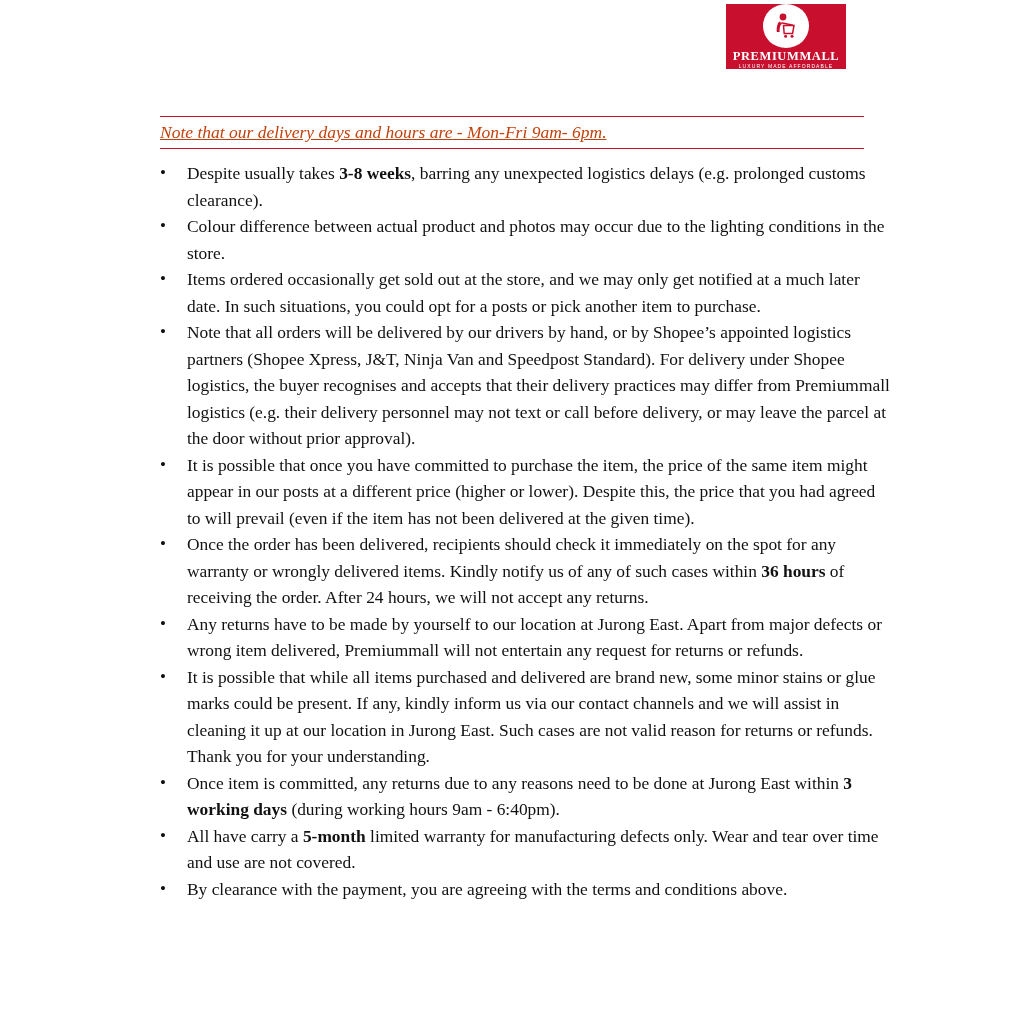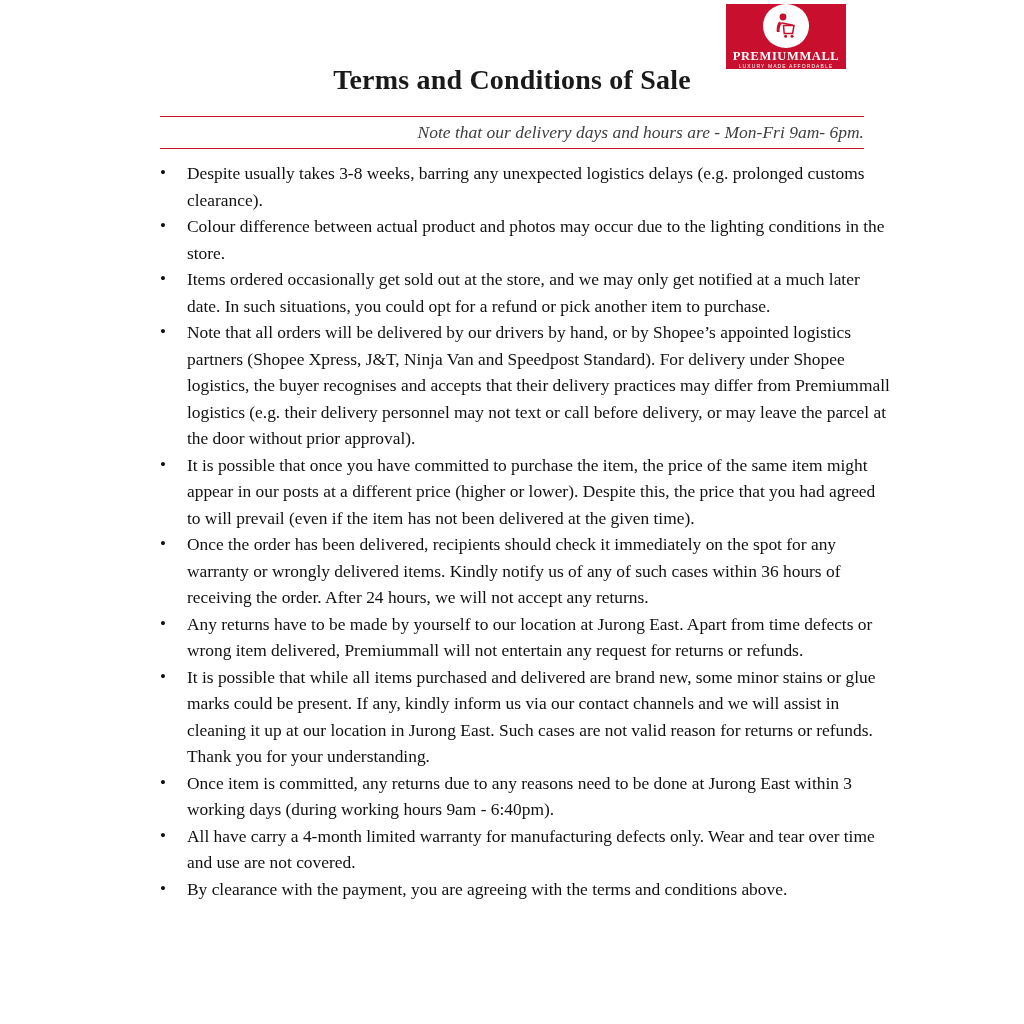--- a/index.html
+++ b/index.html
@@ -149,7 +149,6 @@
     <div class="logo-tagline">LUXURY MADE AFFORDABLE</div>
   </div>
 
-  <div class="title">Terms and Conditions of Sale</div>
 
   <div class="notice-wrap">
     <div class="rule"></div>

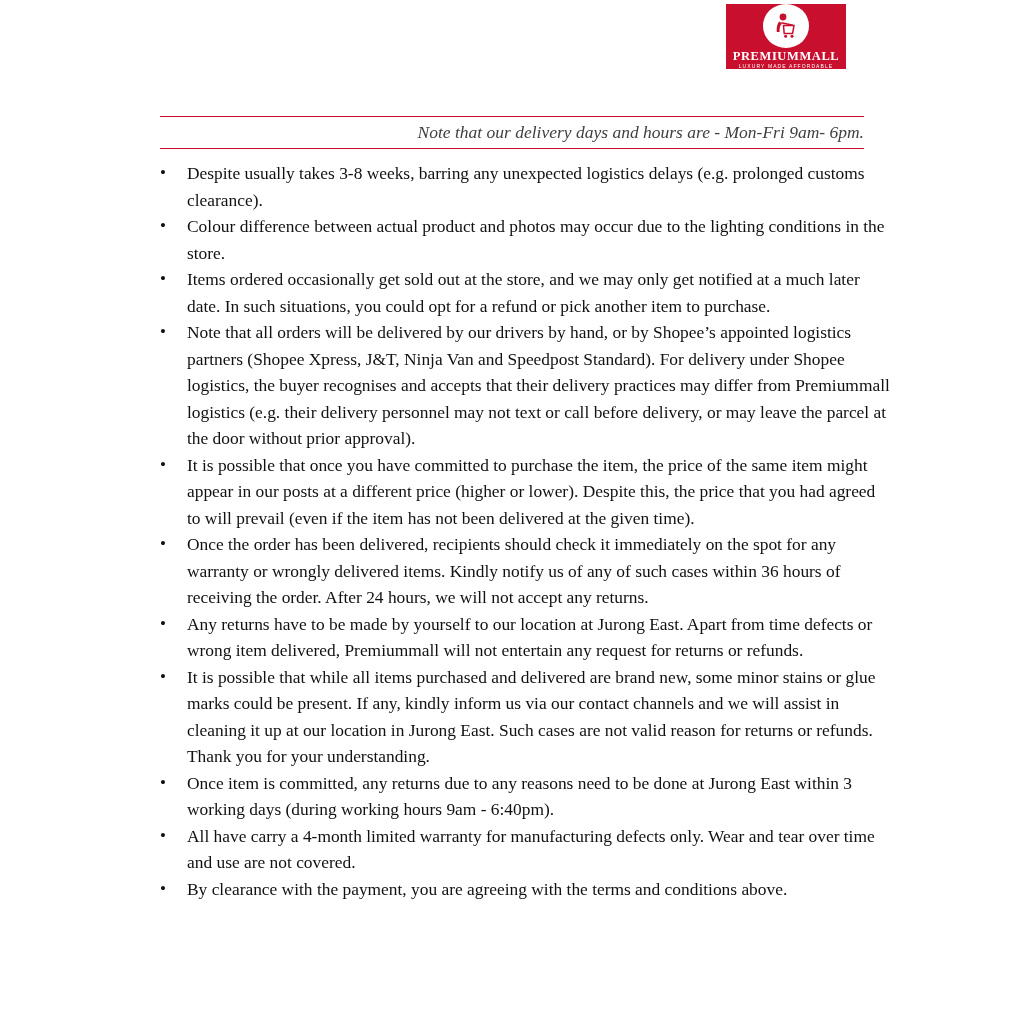--- a/index.html
+++ b/index.html
@@ -90,12 +90,13 @@
     width: 100%;
   }
   .notice {
-    text-align: right;
-    color: #404040;
+    text-align: left;
+    color: #c2410c;
     font-style: italic;
     font-size: 17.5px;
     padding: 5px 0 5px 0;
     font-family: "Liberation Serif", serif;
+    text-decoration: underline;
   }
 
   

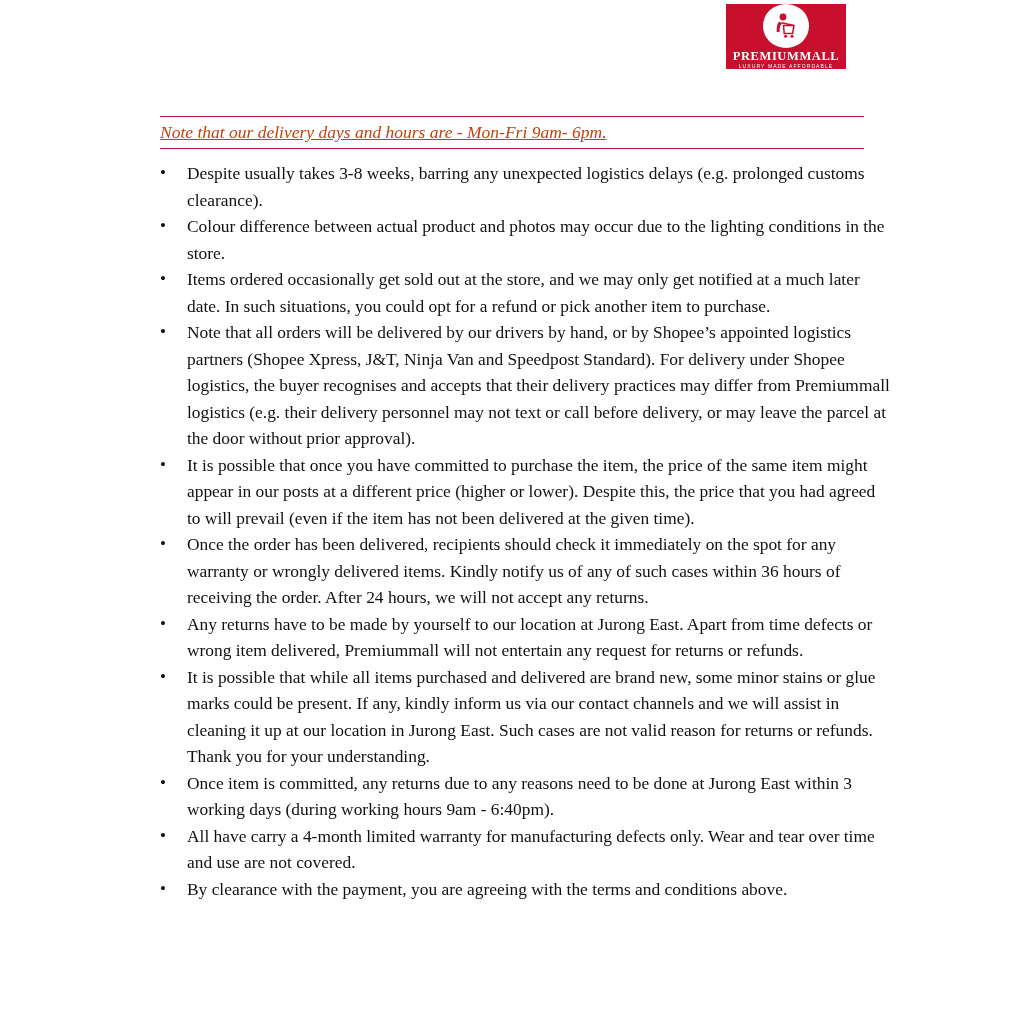--- a/index.html
+++ b/index.html
@@ -128,7 +128,7 @@
     line-height: 26.5px;
   }
   .li-text { display: block; }
-  b { font-weight: normal; }
+  b { font-weight: bold; }
 </style>
 </head>
 <body>

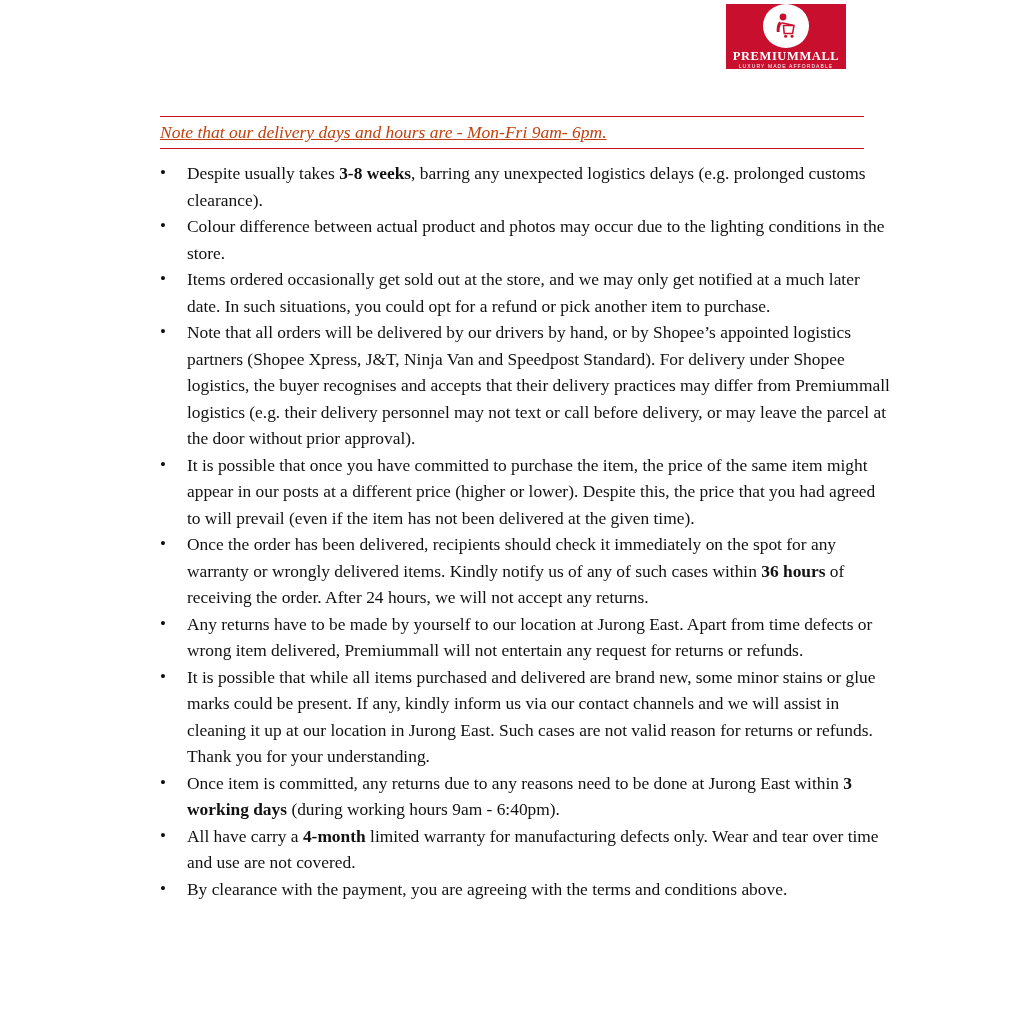--- a/index.html
+++ b/index.html
@@ -169,7 +169,7 @@
         </li>
         <li>
           <span class="bullet">•</span>
-          <span class="li-text"><span>Items ordered occasionally get sold out at the store, and we may only get notified at a much later date. In such situations, you could opt for a refund or pick another item to purchase.</span></span>
+          <span class="li-text"><span>Items ordered occasionally get sold out at the store, and we may only get notified at a much later date. In such situations, you could opt for a posts or pick another item to purchase.</span></span>
         </li>
         <li>
           <span class="bullet">•</span>

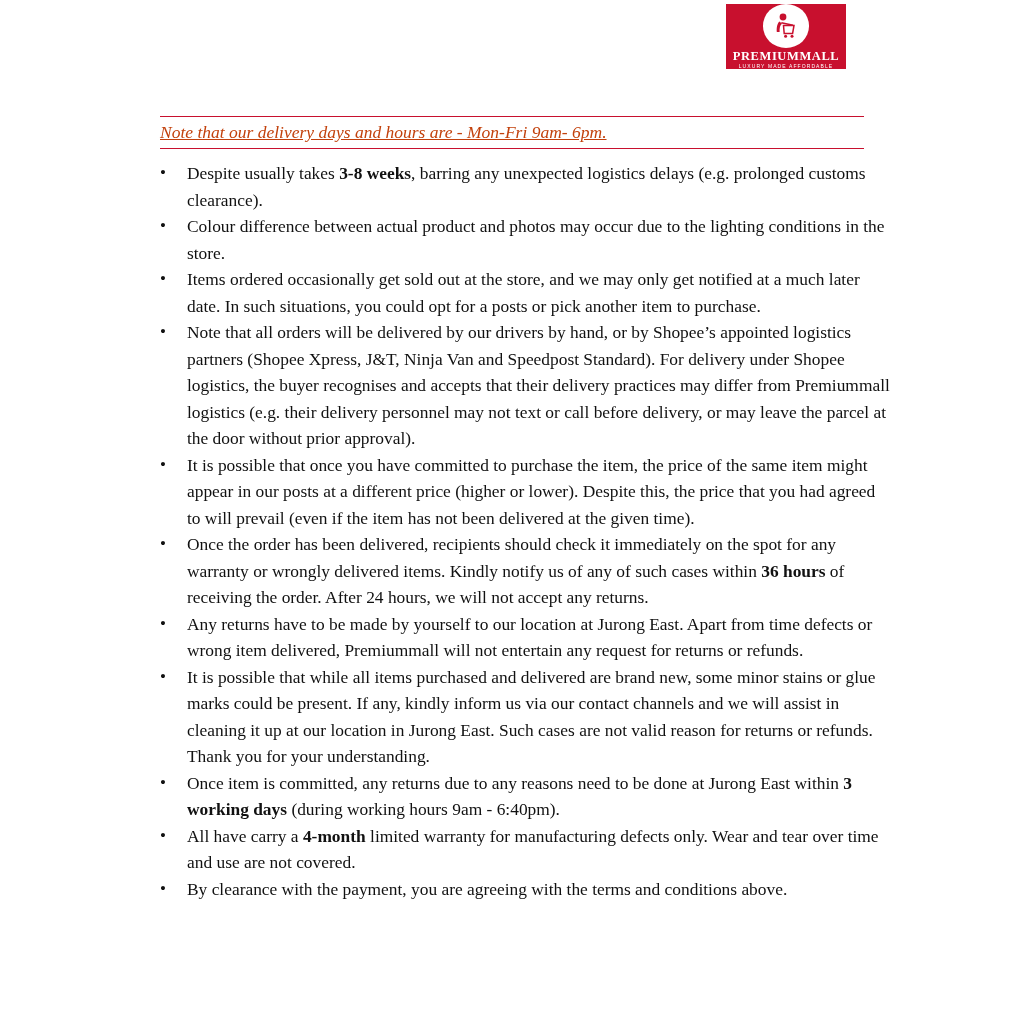--- a/index.html
+++ b/index.html
@@ -185,7 +185,7 @@
         </li>
         <li>
           <span class="bullet">•</span>
-          <span class="li-text"><span>Any returns have to be made by yourself to our location at Jurong East. Apart from time defects or wrong item delivered, Premiummall will not entertain any request for returns or refunds.</span></span>
+          <span class="li-text"><span>Any returns have to be made by yourself to our location at Jurong East. Apart from major defects or wrong item delivered, Premiummall will not entertain any request for returns or refunds.</span></span>
         </li>
         <li>
           <span class="bullet">•</span>

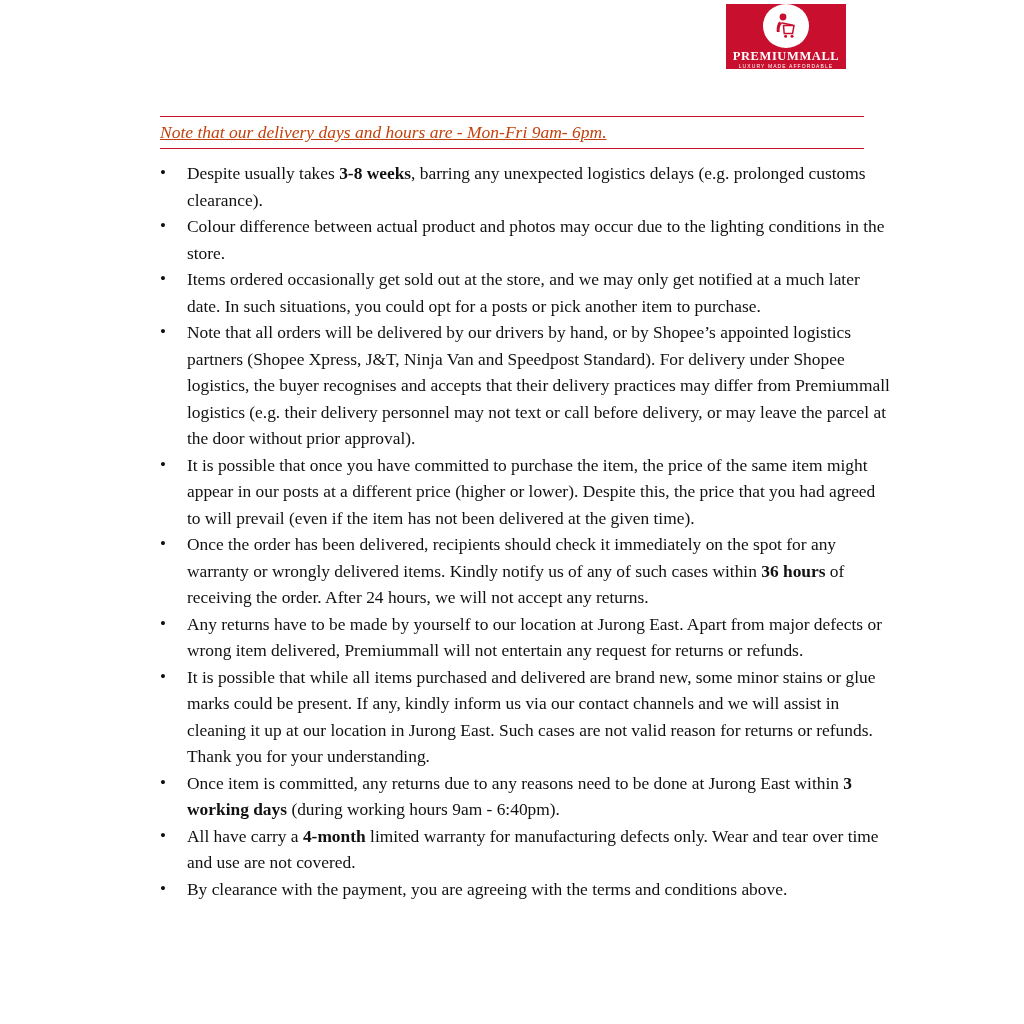--- a/index.html
+++ b/index.html
@@ -197,7 +197,7 @@
         </li>
         <li>
           <span class="bullet">•</span>
-          <span class="li-text"><span>All have carry a </span><b>4-month</b><span> limited warranty for manufacturing defects only. Wear and tear over time and use are not covered.</span></span>
+          <span class="li-text"><span>All have carry a </span><b>5-month</b><span> limited warranty for manufacturing defects only. Wear and tear over time and use are not covered.</span></span>
         </li>
         <li>
           <span class="bullet">•</span>

